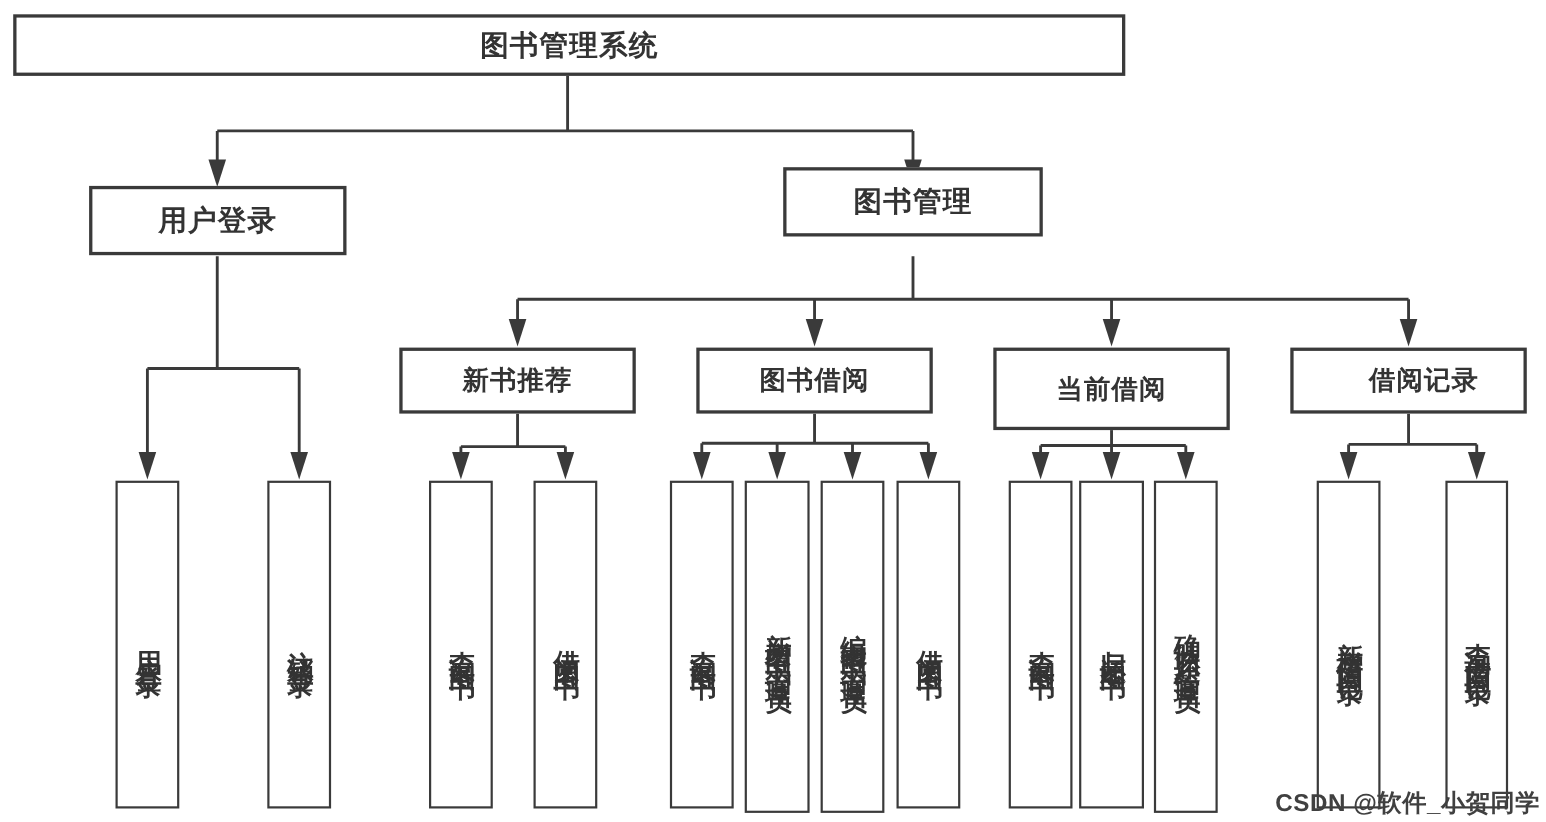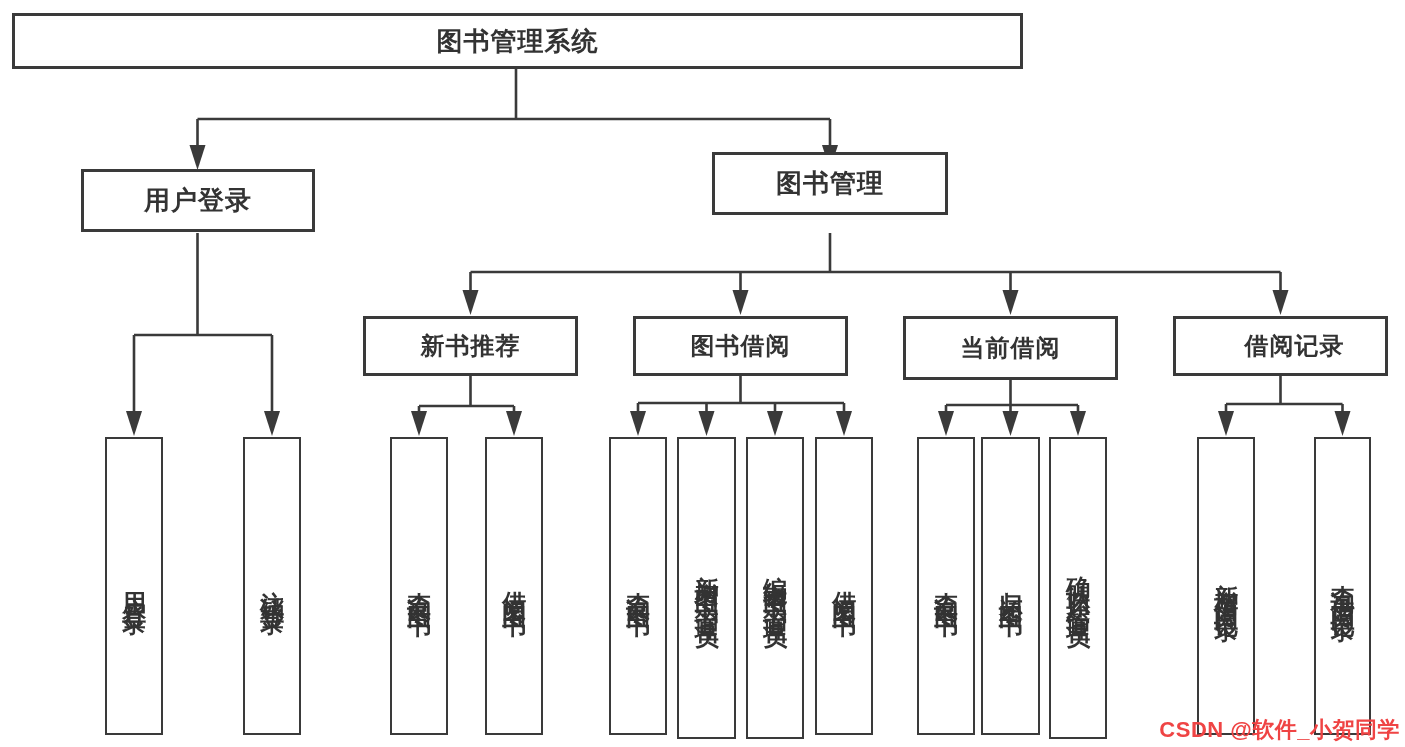--- a/index.html
+++ b/index.html
@@ -81,7 +81,7 @@
   <div class="box l3-box" style="left:633px;top:316px;width:215px;height:60px;text-align:center;">
     <span>图书借阅</span>
   </div>
-  <div class="box l3-box" style="left:903px;top:316px;width:215px;height:64px;">
+  <div class="box l3-box" style="left:903px;top:316px;width:215px;height:75px;">
     <span>当前借阅</span>
   </div>
   <div class="box l3-box" style="left:1173px;top:316px;width:215px;height:60px;padding-left:28px;">

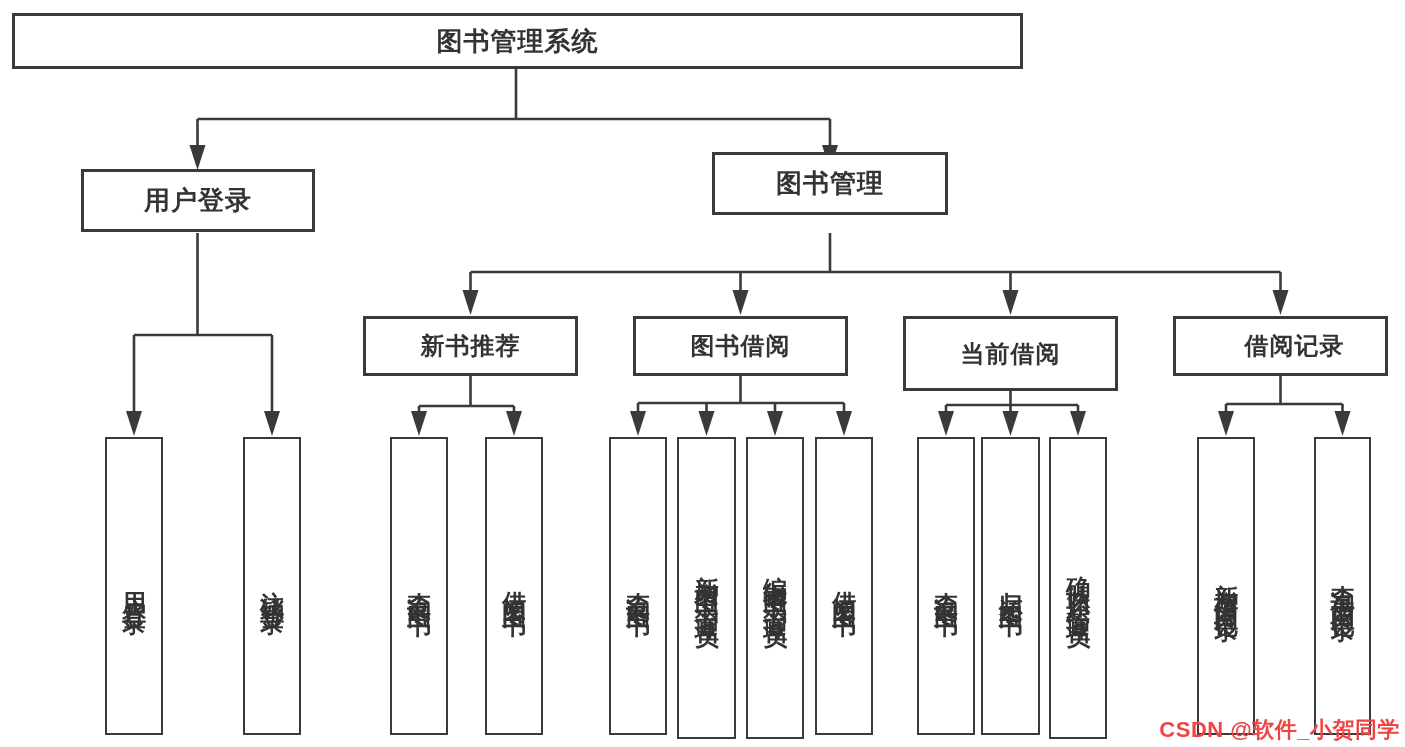--- a/index.html
+++ b/index.html
@@ -30,7 +30,7 @@
   }
   .watermark{
     position:absolute;right:5px;bottom:2px;
-    font-size:22px;color:#ef4444;letter-spacing:0.5px;
+    font-size:22px;color:#404040;letter-spacing:0.5px;
   }
 </style>
 </head>

